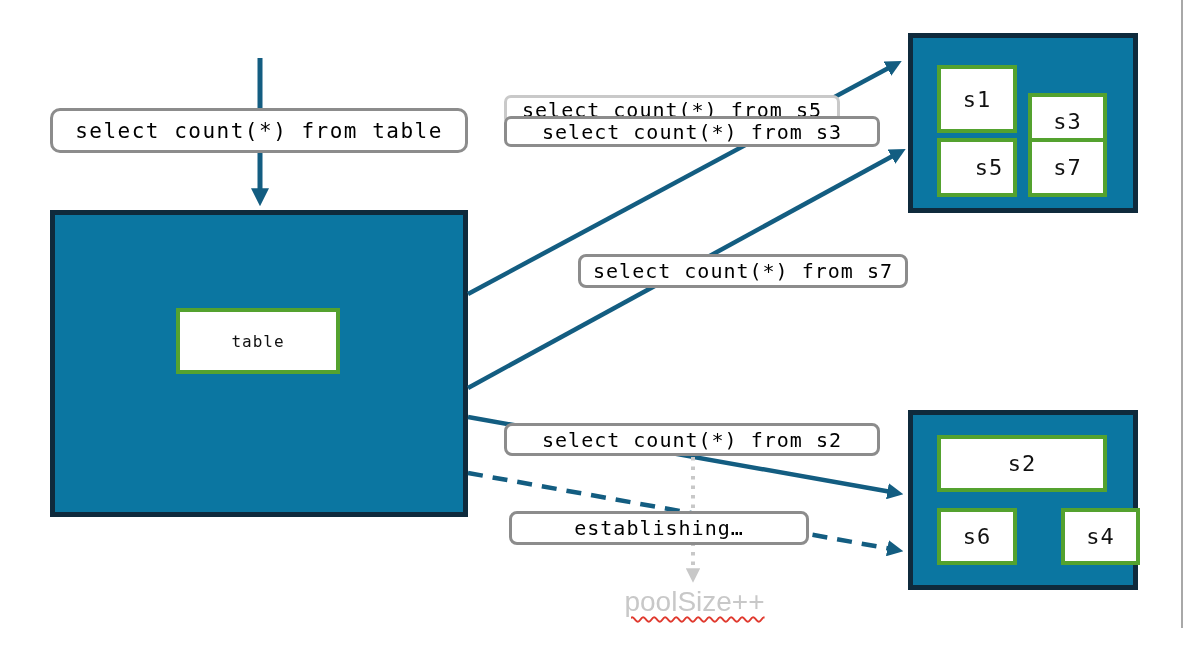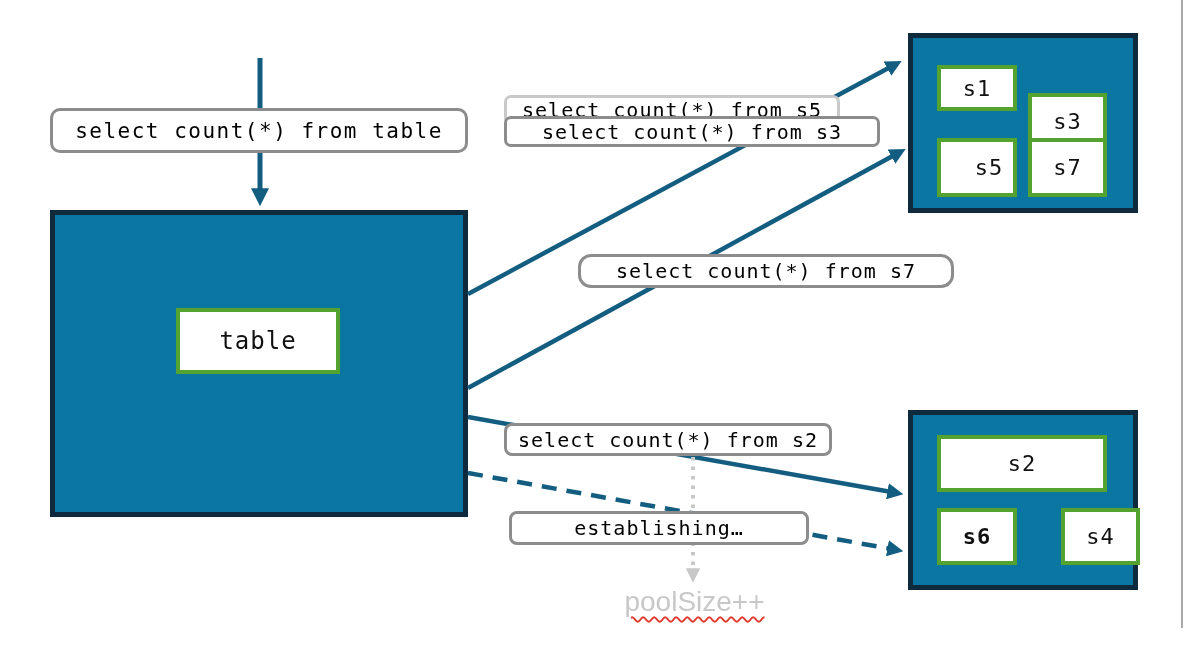--- a/index.html
+++ b/index.html
@@ -36,7 +36,7 @@
     color:#111;font-size:22px;letter-spacing:1px;
   }
   .table-cell{left:121px;top:93px;width:164px;height:66px;font-size:24px;}
-  .c-s1{left:24px;top:27px;width:80px;height:46px;}
+  .c-s1{left:24px;top:27px;width:80px;height:68px;}
   .c-s3{left:115px;top:27px;width:79px;height:56px;margin-top:28px;}
   .c-s5{left:24px;top:100px;width:80px;height:59px;padding-left:24px;}
   .c-s7{left:115px;top:100px;width:79px;height:59px;}

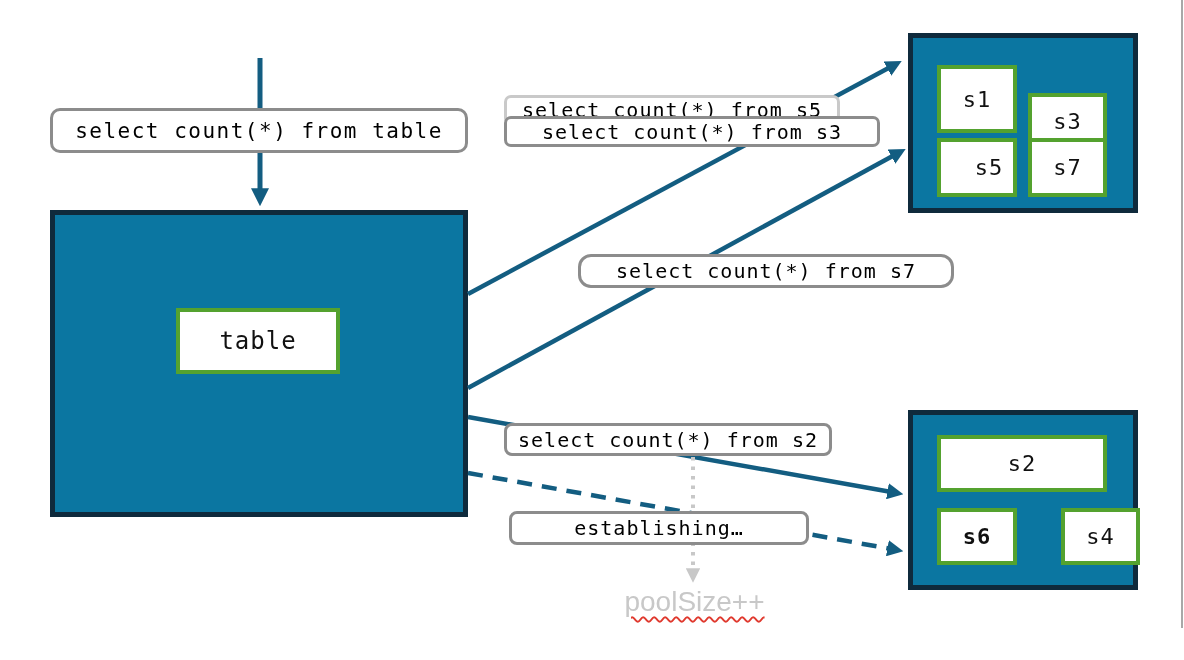--- a/index.html
+++ b/index.html
@@ -52,7 +52,7 @@
   .l-table{left:50px;top:108px;width:418px;height:45px;border-radius:10px;font-size:21px;letter-spacing:1.5px;}
   .l-s5{left:504px;top:95px;width:336px;height:30px;border-radius:7px;border-color:var(--label-border-light);}
   .l-s3{left:504px;top:116px;width:376px;height:31px;border-radius:7px;}
-  .l-s7{left:578px;top:254px;width:376px;height:34px;border-radius:13px;}
+  .l-s7{left:578px;top:254px;width:330px;height:34px;}
   .l-s2{left:504px;top:423px;width:328px;height:33px;}
   .l-est{left:509px;top:511px;width:300px;height:34px;}
   .pool-size{

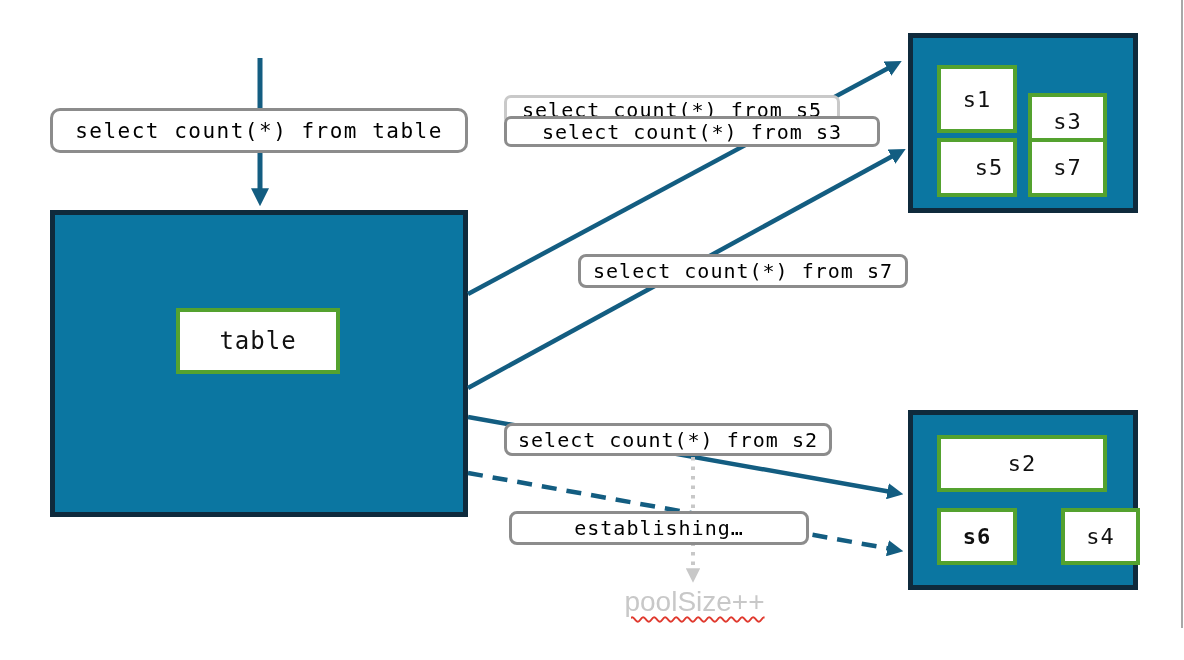--- a/index.html
+++ b/index.html
@@ -35,7 +35,7 @@
     box-sizing:border-box;display:flex;align-items:center;justify-content:center;
     color:#111;font-size:22px;letter-spacing:1px;
   }
-  .table-cell{left:121px;top:93px;width:164px;height:66px;font-size:24px;}
+  .table-cell{left:121px;top:93px;width:164px;height:66px;font-size:16px;}
   .c-s1{left:24px;top:27px;width:80px;height:68px;}
   .c-s3{left:115px;top:27px;width:79px;height:56px;margin-top:28px;}
   .c-s5{left:24px;top:100px;width:80px;height:59px;padding-left:24px;}

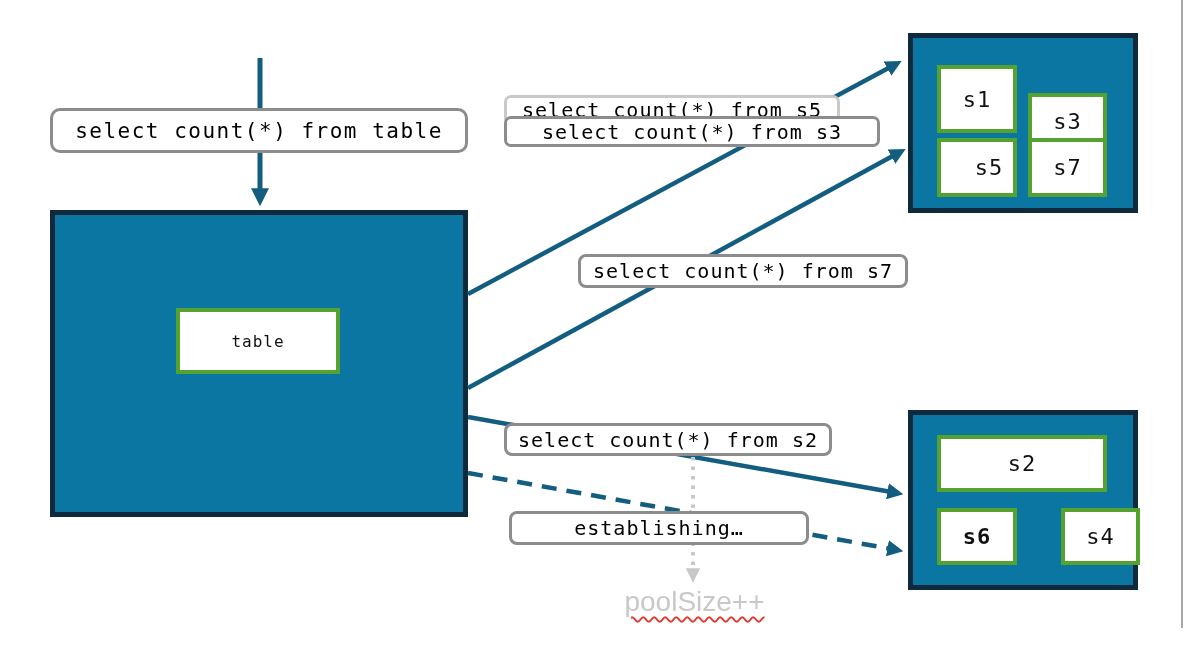--- a/index.html
+++ b/index.html
@@ -53,7 +53,7 @@
   .l-s5{left:504px;top:95px;width:336px;height:30px;border-radius:7px;border-color:var(--label-border-light);}
   .l-s3{left:504px;top:116px;width:376px;height:31px;border-radius:7px;}
   .l-s7{left:578px;top:254px;width:330px;height:34px;}
-  .l-s2{left:504px;top:423px;width:328px;height:33px;}
+  .l-s2{left:504px;top:423px;width:376px;height:33px;}
   .l-est{left:509px;top:511px;width:300px;height:34px;}
   .pool-size{
     position:absolute;left:612px;top:586px;width:165px;z-index:3;

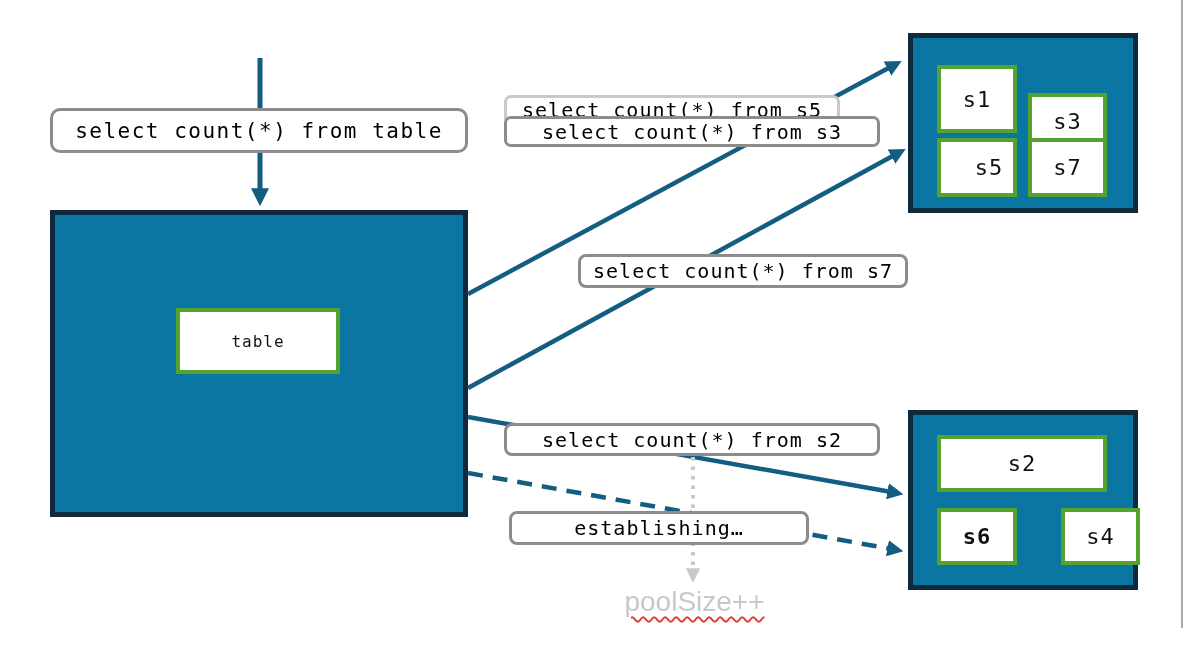--- a/index.html
+++ b/index.html
@@ -41,7 +41,7 @@
   .c-s5{left:24px;top:100px;width:80px;height:59px;padding-left:24px;}
   .c-s7{left:115px;top:100px;width:79px;height:59px;}
   .c-s2{left:24px;top:20px;width:170px;height:57px;text-align:right;}
-  .c-s6{left:24px;top:93px;width:80px;height:57px;font-weight:bold;}
+  .c-s6{left:24px;top:93px;width:80px;height:57px;}
   .c-s4{left:115px;top:93px;width:79px;height:57px;margin-left:33px;}
   .qlabel{
     position:absolute;background:#fff;border:3px solid var(--label-border);

